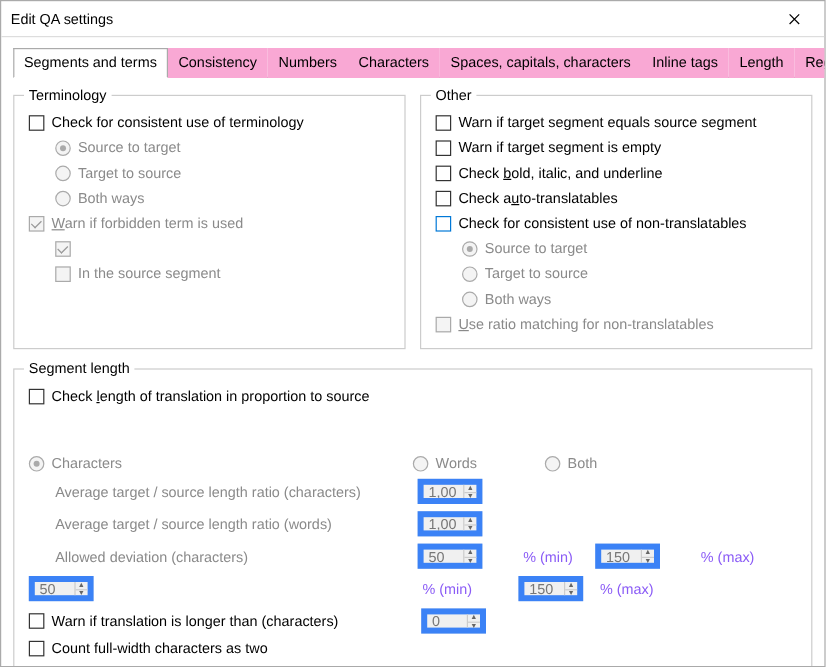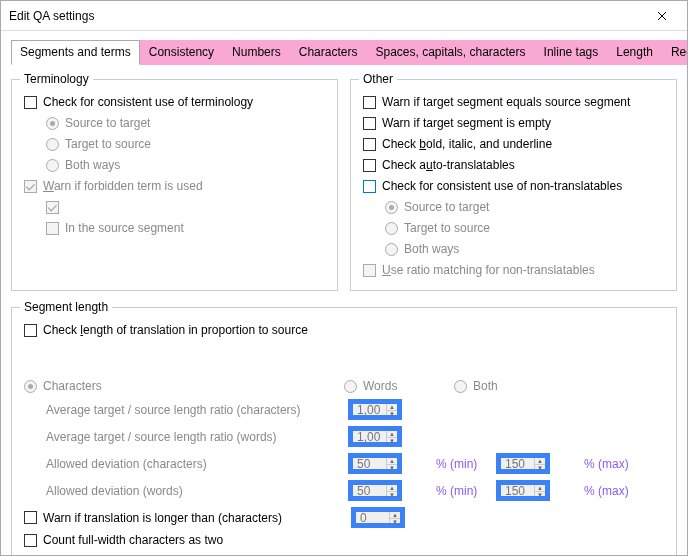--- a/index.html
+++ b/index.html
@@ -315,7 +315,6 @@
         </span>
       <span class="pct">% (max)</span>
 
-      <span class="lbl-cell disabled-text">Allowed deviation (words)</span>
       <span class="spin">
           <input disabled="" value="50" style="">
           <span class="btns">

